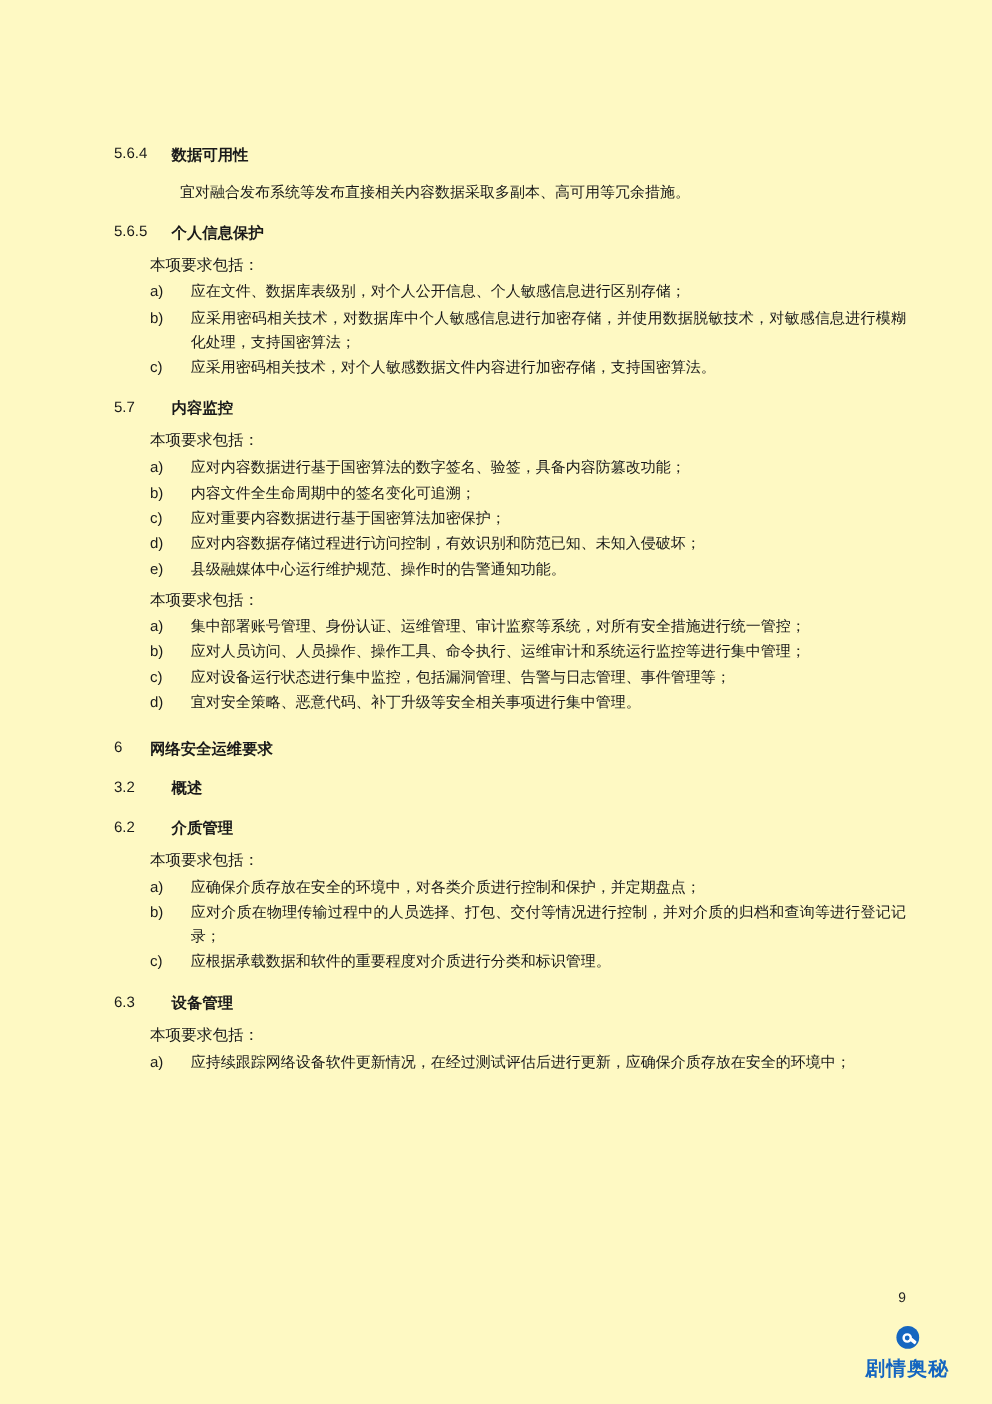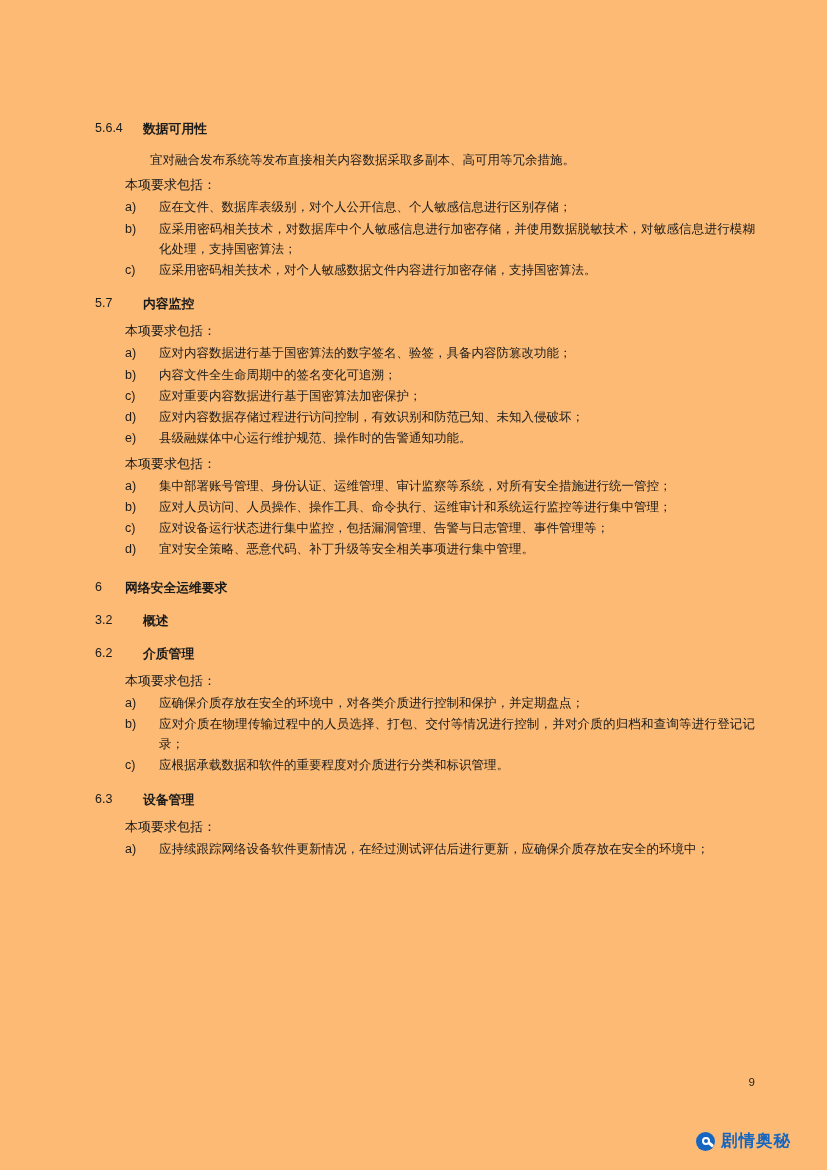--- a/index.html
+++ b/index.html
@@ -11,7 +11,7 @@
     position: relative;
     width: 827px;
     height: 1170px;
-    background: #fdba74;
+    background: #fef9c3;
     margin: 0 auto;
     box-sizing: border-box;
     font-family: "Liberation Sans", "DejaVu Sans", sans-serif;

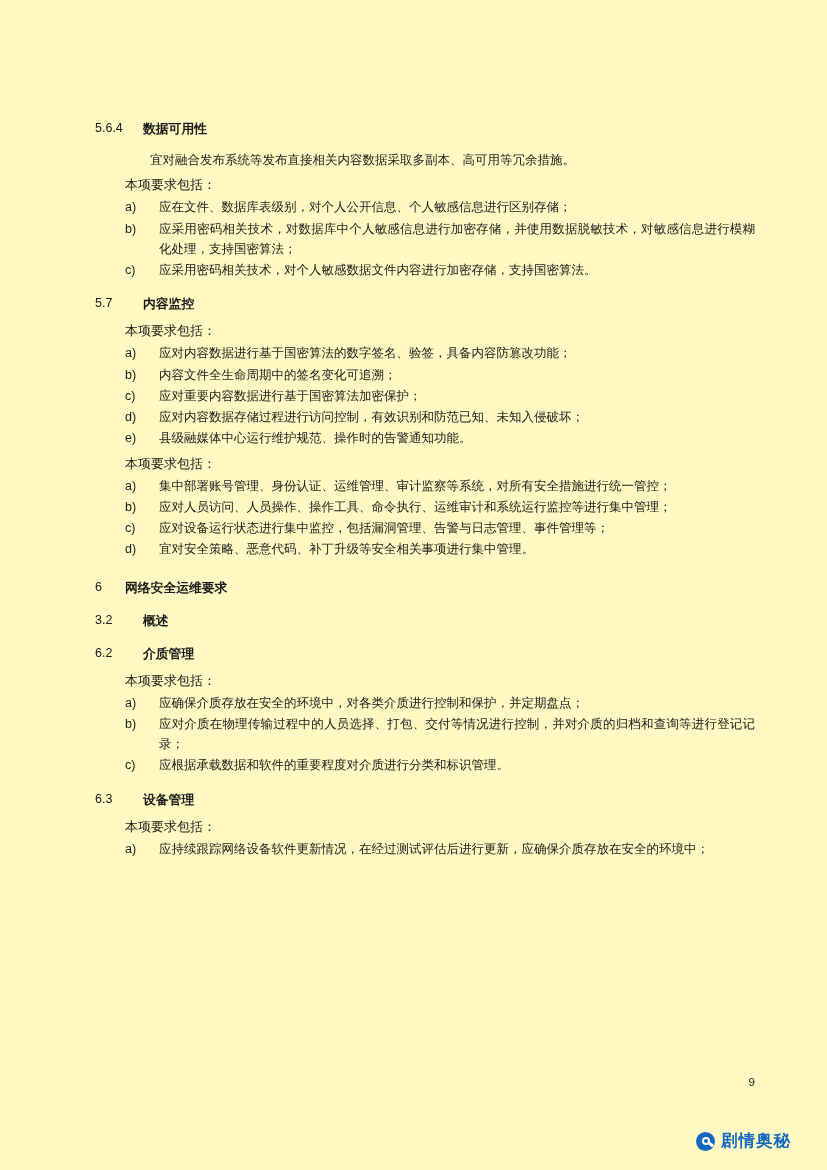--- a/index.html
+++ b/index.html
@@ -142,6 +142,10 @@
     </div>
     <p class="para indent">宜对融合发布系统等发布直接相关内容数据采取多副本、高可用等冗余措施。</p>
 
+    <div class="sec-head">
+      <span class="num">5.6.5</span>
+      <span class="ttl">个人信息保护</span>
+    </div>
     <p class="lead">本项要求包括：</p>
     <ul class="items">
       <li>

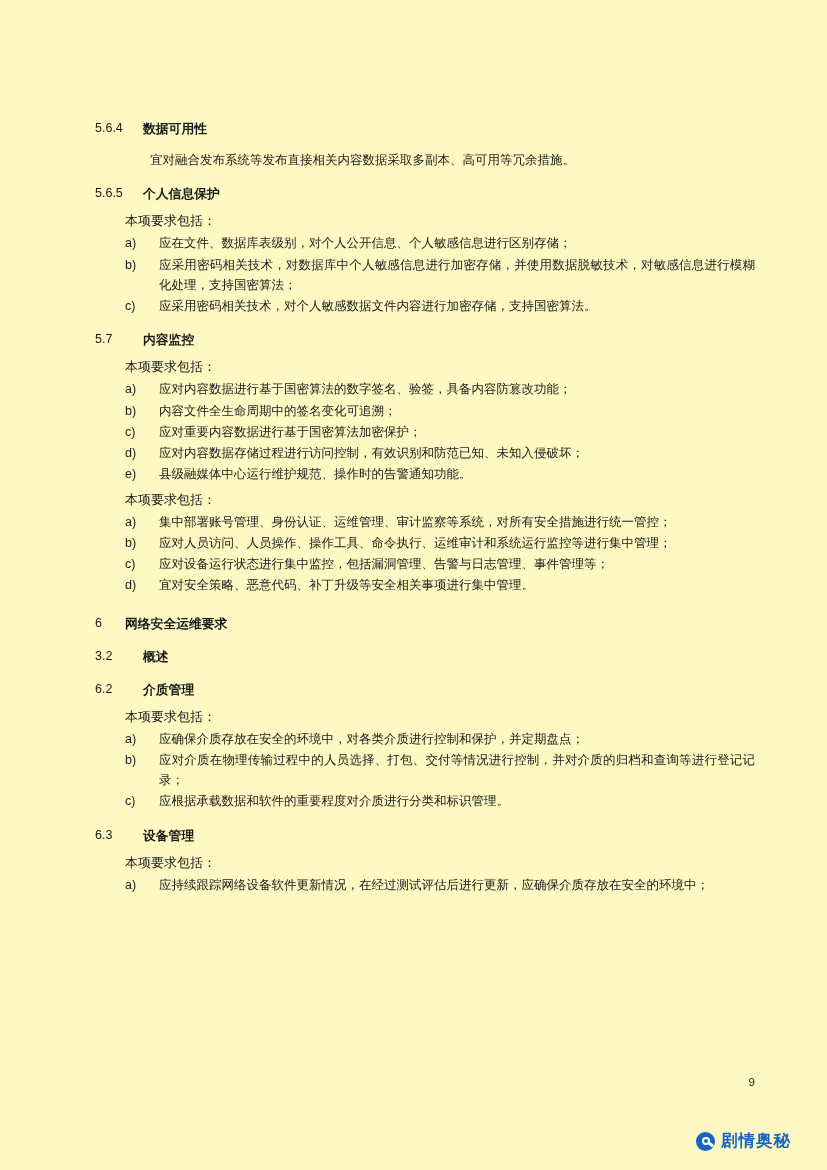--- a/index.html
+++ b/index.html
@@ -93,6 +93,7 @@
     display: flex;
     align-items: center;
     gap: 6px;
+    flex-direction: column;
   }
   .watermark .wm-icon {
     width: 19px;

